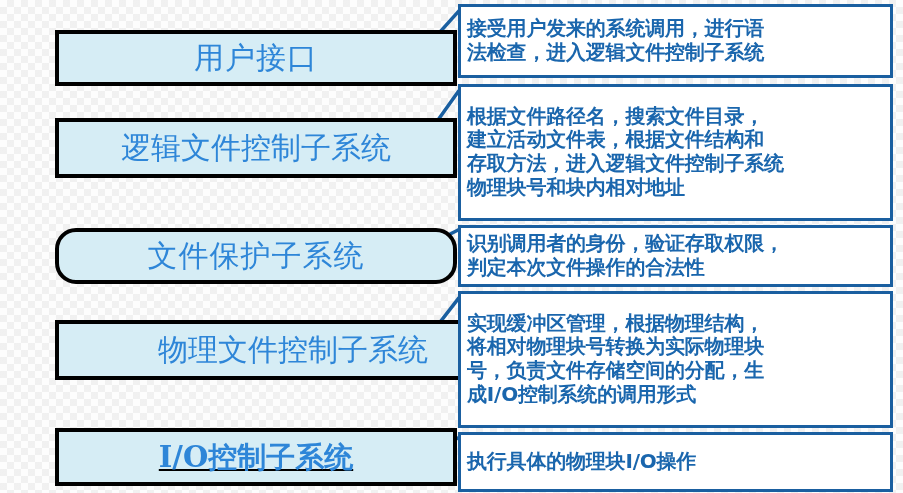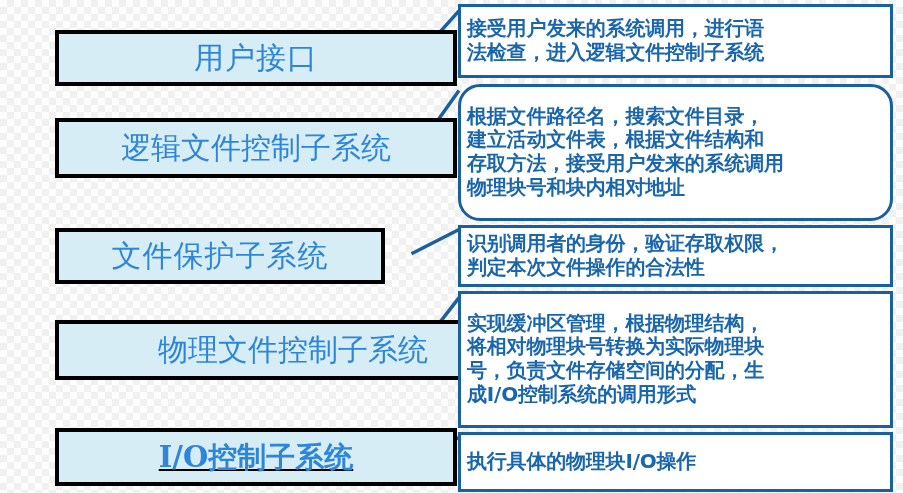--- a/index.html
+++ b/index.html
@@ -118,7 +118,7 @@
           <div>法检查，进入逻辑文件控制子系统</div>
         </div>
       </div>
-      <div class="desc-box" style="left: 458px; top: 84px; width: 435px; height: 137px; border-radius: 22px;">
+      <div class="desc-box" style="left: 458px; top: 84px; width: 435px; height: 137px;">
         <div class="desc-text">
           <div>根据文件路径名，搜索文件目录，</div>
           <div>建立活动文件表，根据文件结构和</div>

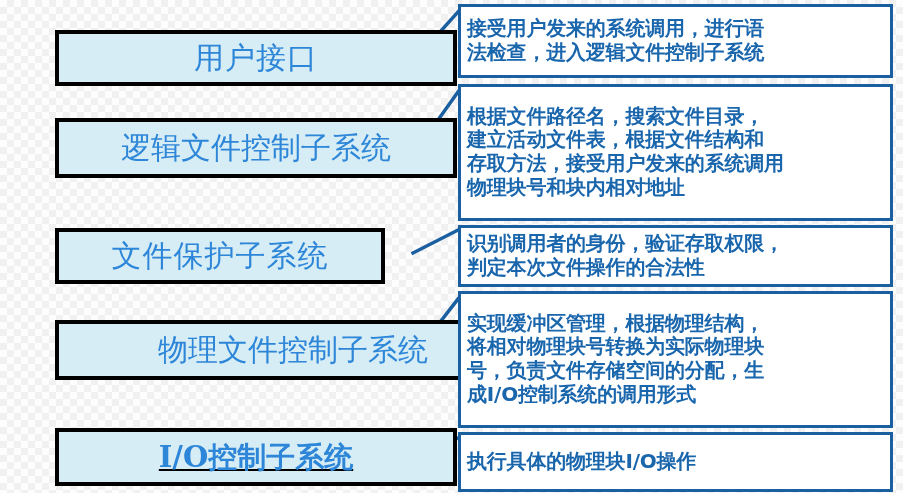--- a/index.html
+++ b/index.html
@@ -122,7 +122,7 @@
         <div class="desc-text">
           <div>根据文件路径名，搜索文件目录，</div>
           <div>建立活动文件表，根据文件结构和</div>
-          <div>存取方法，接受用户发来的系统调用</div>
+          <div>存取方法，进入逻辑文件控制子系统</div>
           <div>物理块号和块内相对地址</div>
         </div>
       </div>

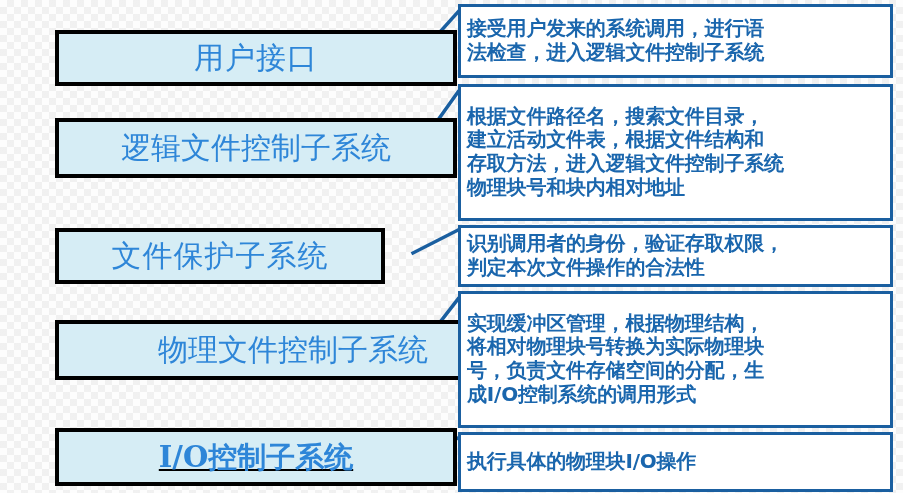--- a/index.html
+++ b/index.html
@@ -101,7 +101,7 @@
       <div class="module-box" style="left: 11px; top: 118px; width: 402px; height: 60px;">
         <span class="module-label tight">逻辑文件控制子系统</span>
       </div>
-      <div class="module-box" style="left: 11px; top: 228px; width: 330px; height: 56px;">
+      <div class="module-box" style="left: 11px; top: 228px; width: 402px; height: 56px; border-radius: 21px;">
         <span class="module-label">文件保护子系统</span>
       </div>
       <div class="module-box" style="left: 11px; top: 320px; width: 476px; height: 60px; text-align: center;">

